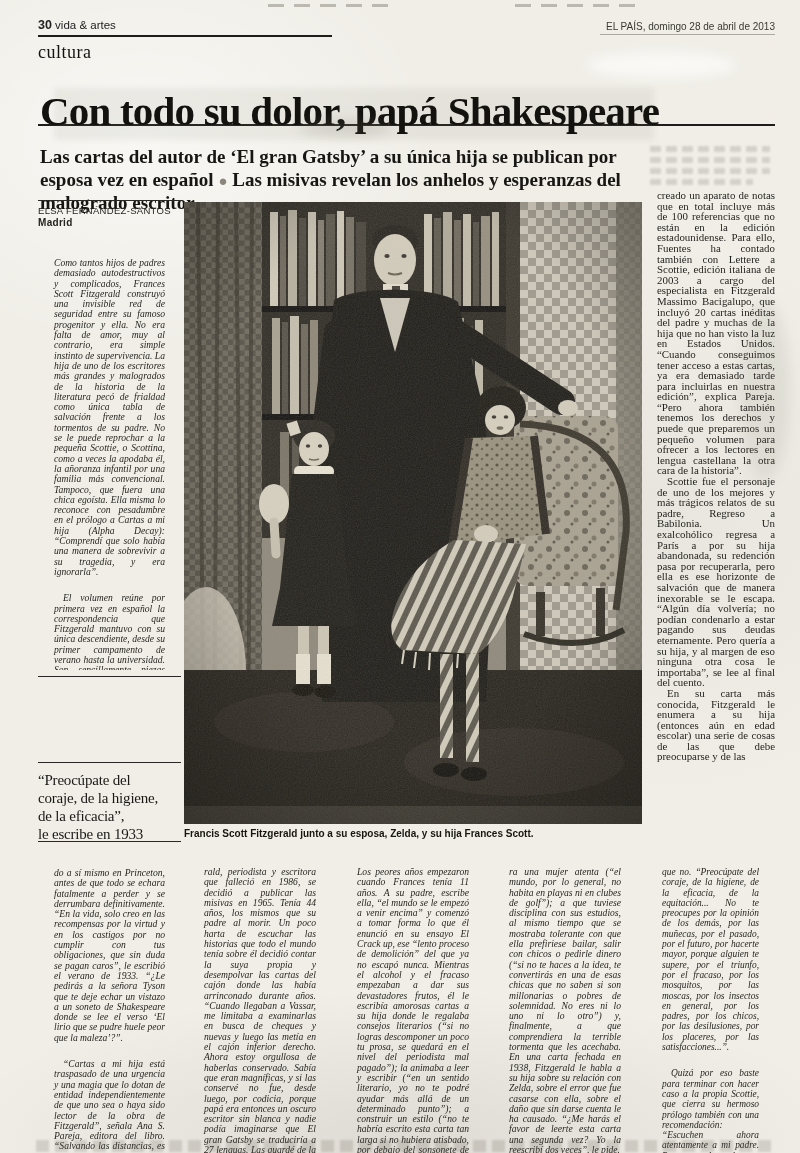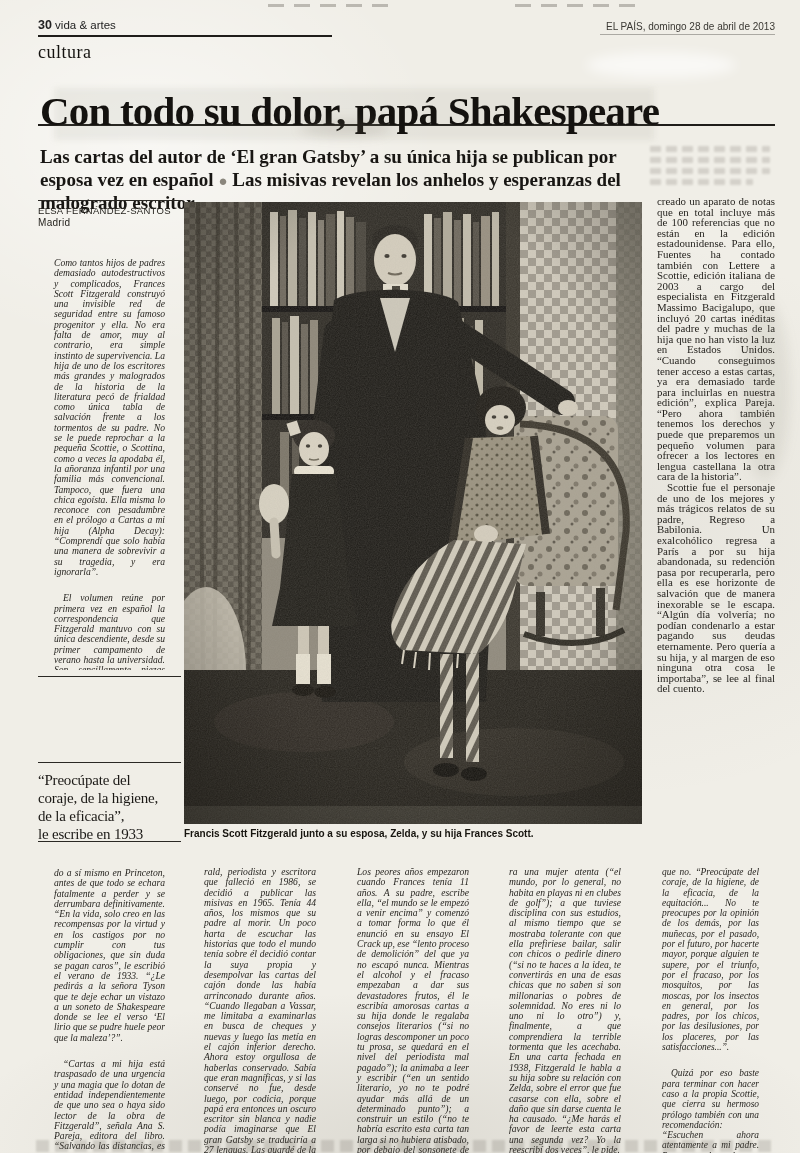--- a/index.html
+++ b/index.html
@@ -59,7 +59,7 @@
   .col-4{left:493px;top:851px;width:144px;height:302px;}
   .col-5{left:646px;top:851px;width:129px;height:302px;font-size:9.4px;}
 
-  .sidebar{left:657px;top:196px;width:118px;height:642px;
+  .sidebar{left:657px;top:190px;width:118px;height:642px;
     font-size:10.9px;line-height:10.6px;text-align:justify;overflow:hidden;color:#211f1b;}
   .sidebar p{margin:0;hyphens:auto;}
   .sidebar p + p{text-indent:10px;}

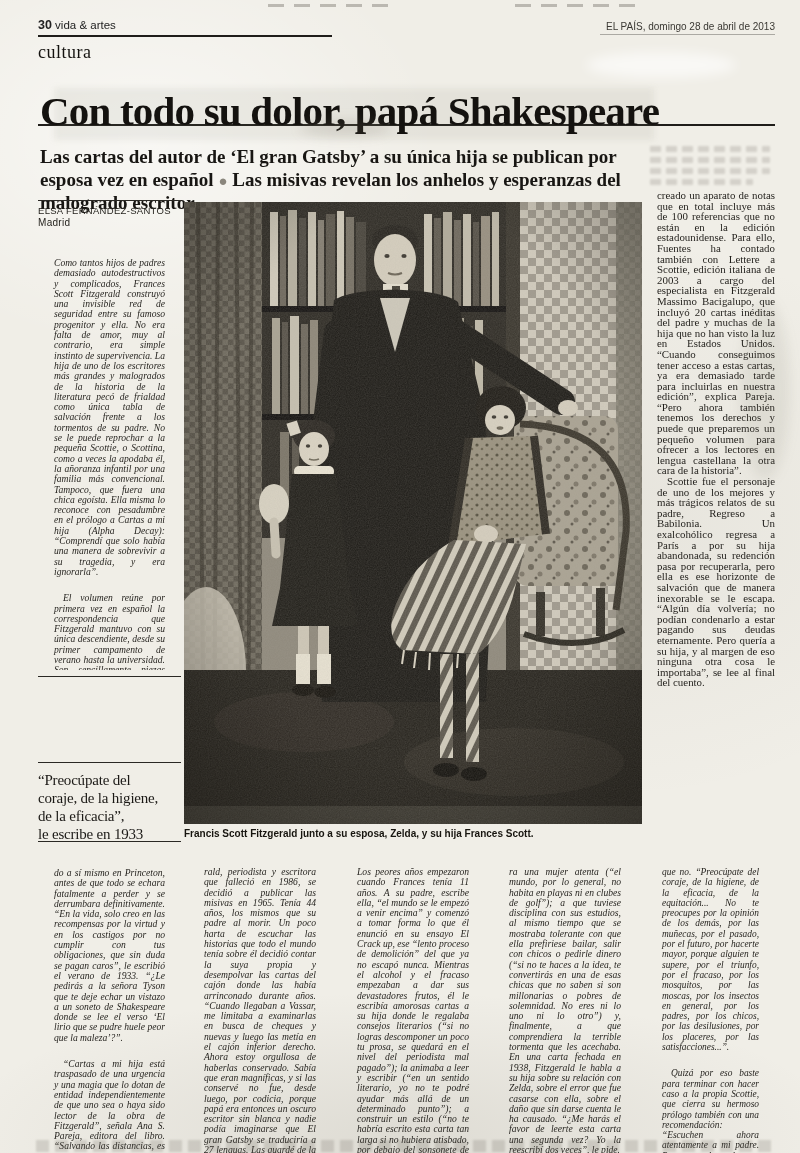--- a/index.html
+++ b/index.html
@@ -42,7 +42,7 @@
 
   .byline-rule{left:38px;top:200px;width:143px;}
   .byline{left:38px;top:205px;width:150px;font-family:"Liberation Sans",sans-serif;font-size:9.5px;letter-spacing:.3px;color:#26241f;line-height:11.5px;}
-  .byline .city{font-weight:normal;font-size:10px;}
+  .byline .city{font-weight:bold;font-size:10px;}
 
   .bodycol{
     font-size:9.6px;line-height:10.3px;

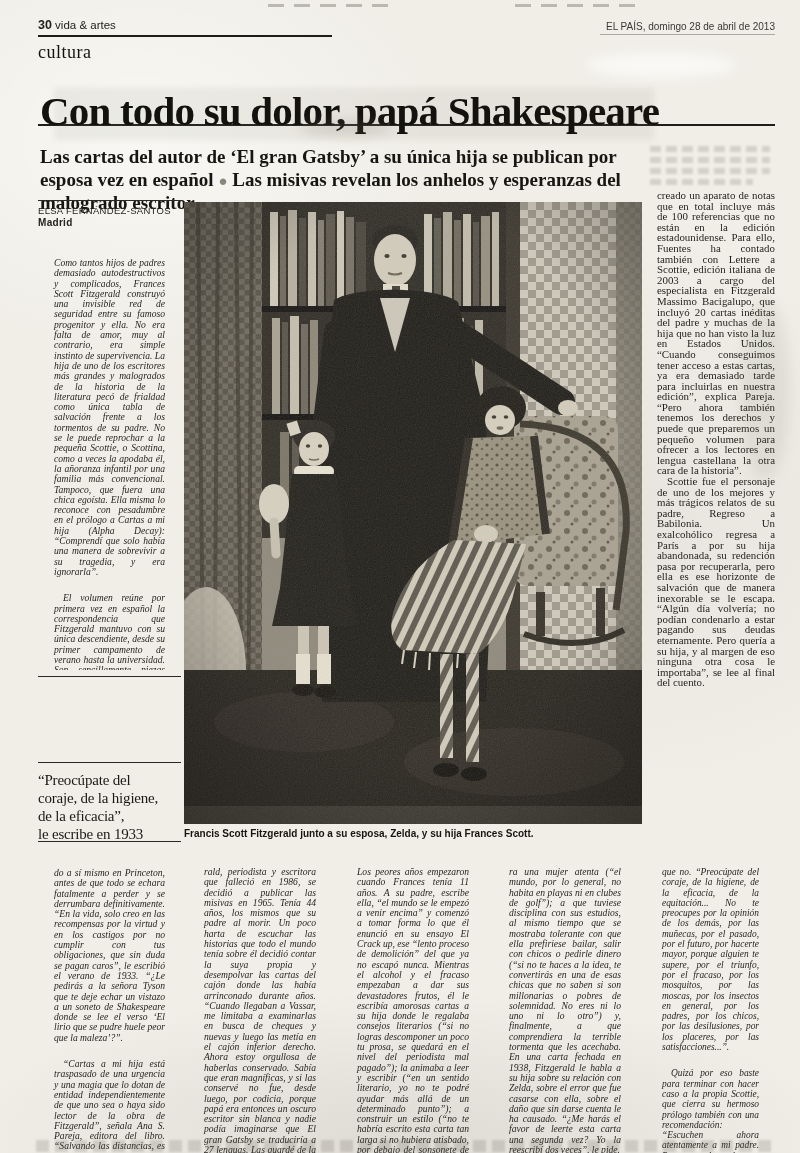--- a/index.html
+++ b/index.html
@@ -327,6 +327,7 @@
   <div class="abs sidebar" lang="es">
     <p>creado un aparato de notas que en total incluye más de 100 referencias que no están en la edición estadounidense. Para ello, Fuentes ha contado también con Lettere a Scottie, edición italiana de 2003 a cargo del especialista en Fitzgerald Massimo Bacigalupo, que incluyó 20 cartas inéditas del padre y muchas de la hija que no han visto la luz en Estados Unidos. “Cuando conseguimos tener acceso a estas cartas, ya era demasiado tarde para incluirlas en nuestra edición”, explica Pareja. “Pero ahora también tenemos los derechos y puede que preparemos un pequeño volumen para ofrecer a los lectores en lengua castellana la otra cara de la historia”.</p>
     <p>Scottie fue el personaje de uno de los mejores y más trágicos relatos de su padre, Regreso a Babilonia. Un exalcohólico regresa a París a por su hija abandonada, su redención pasa por recuperarla, pero ella es ese horizonte de salvación que de manera inexorable se le escapa. “Algún día volvería; no podían condenarlo a estar pagando sus deudas eternamente. Pero quería a su hija, y al margen de eso ninguna otra cosa le importaba”, se lee al final del cuento.</p>
+    <p>En su carta más conocida, Fitzgerald le enumera a su hija (entonces aún en edad escolar) una serie de cosas de las que debe preocuparse y de las</p>
   </div>
 
   <div class="abs ghost-bottom"></div>

